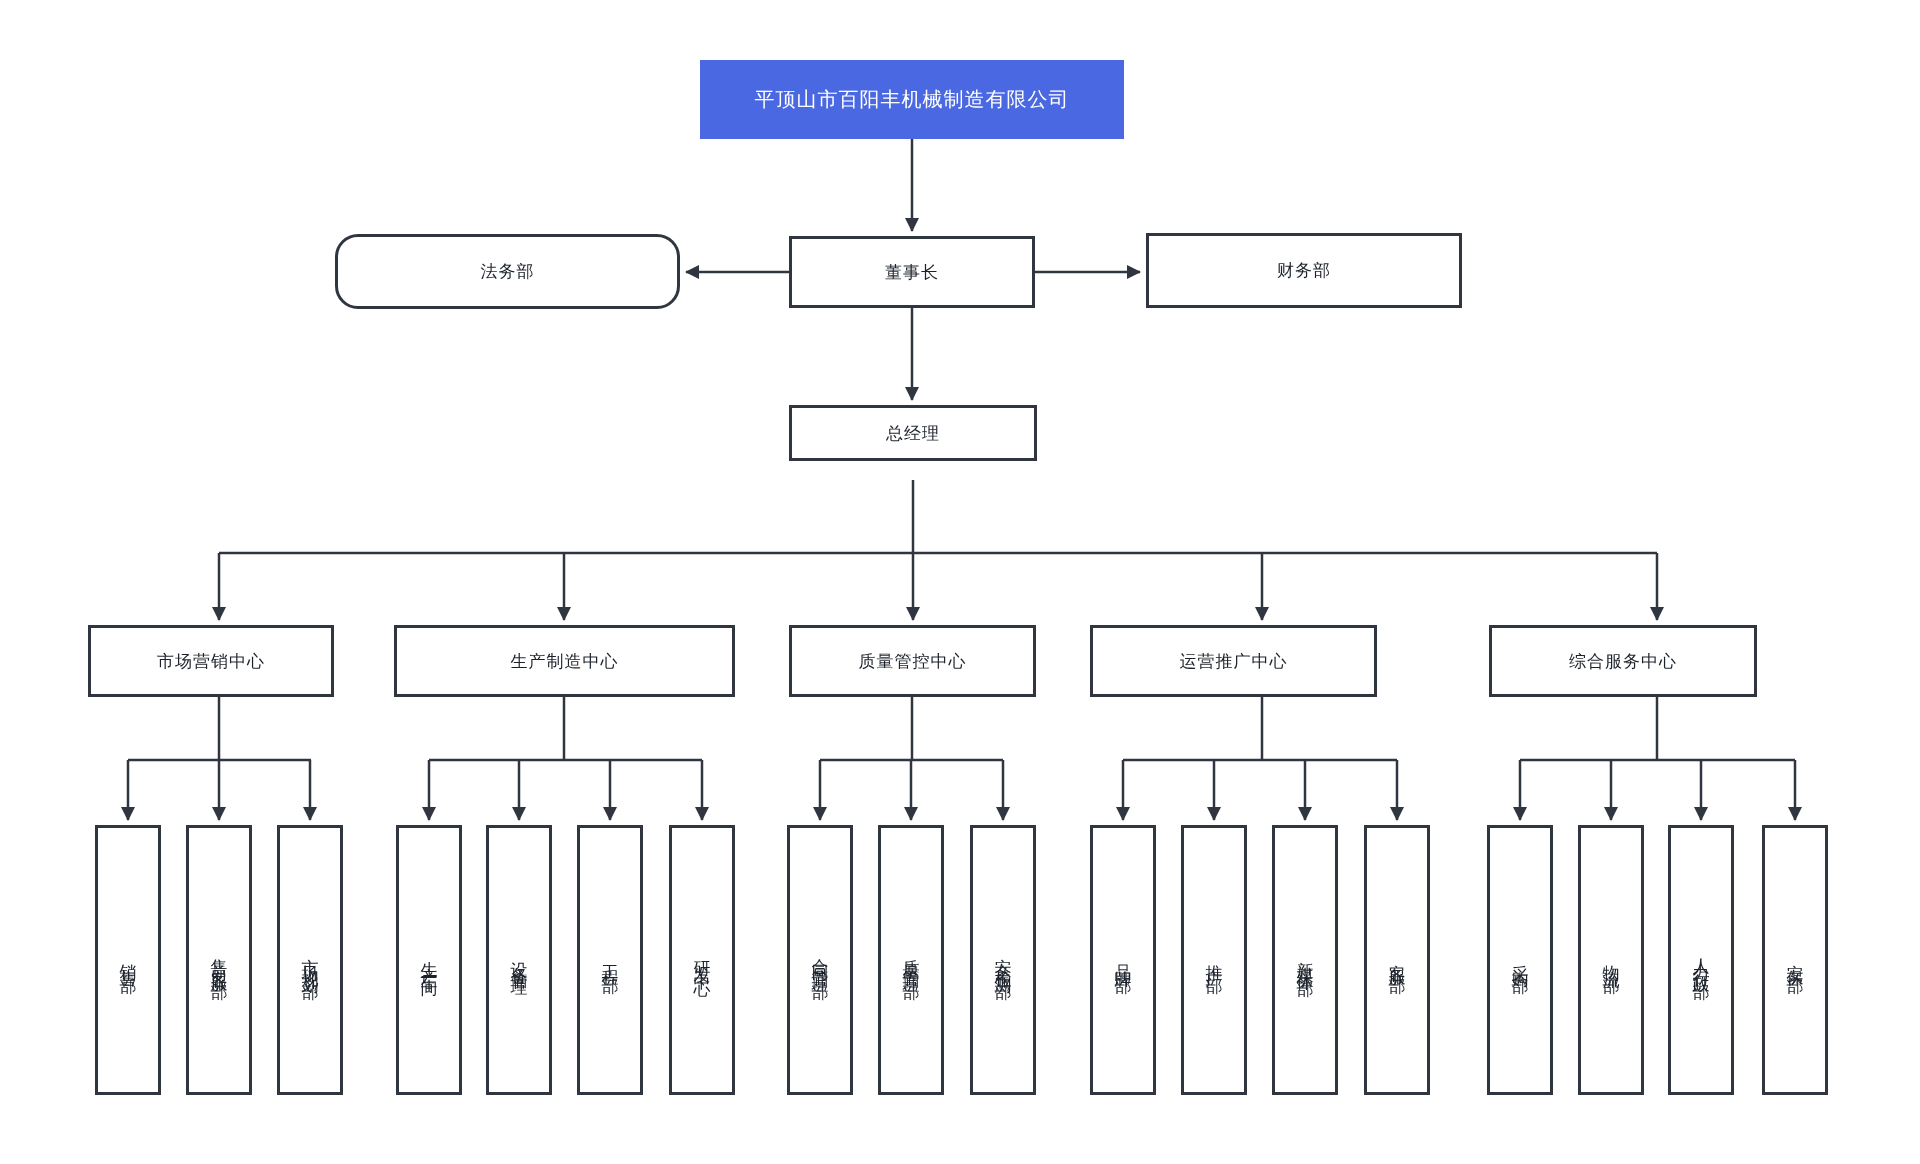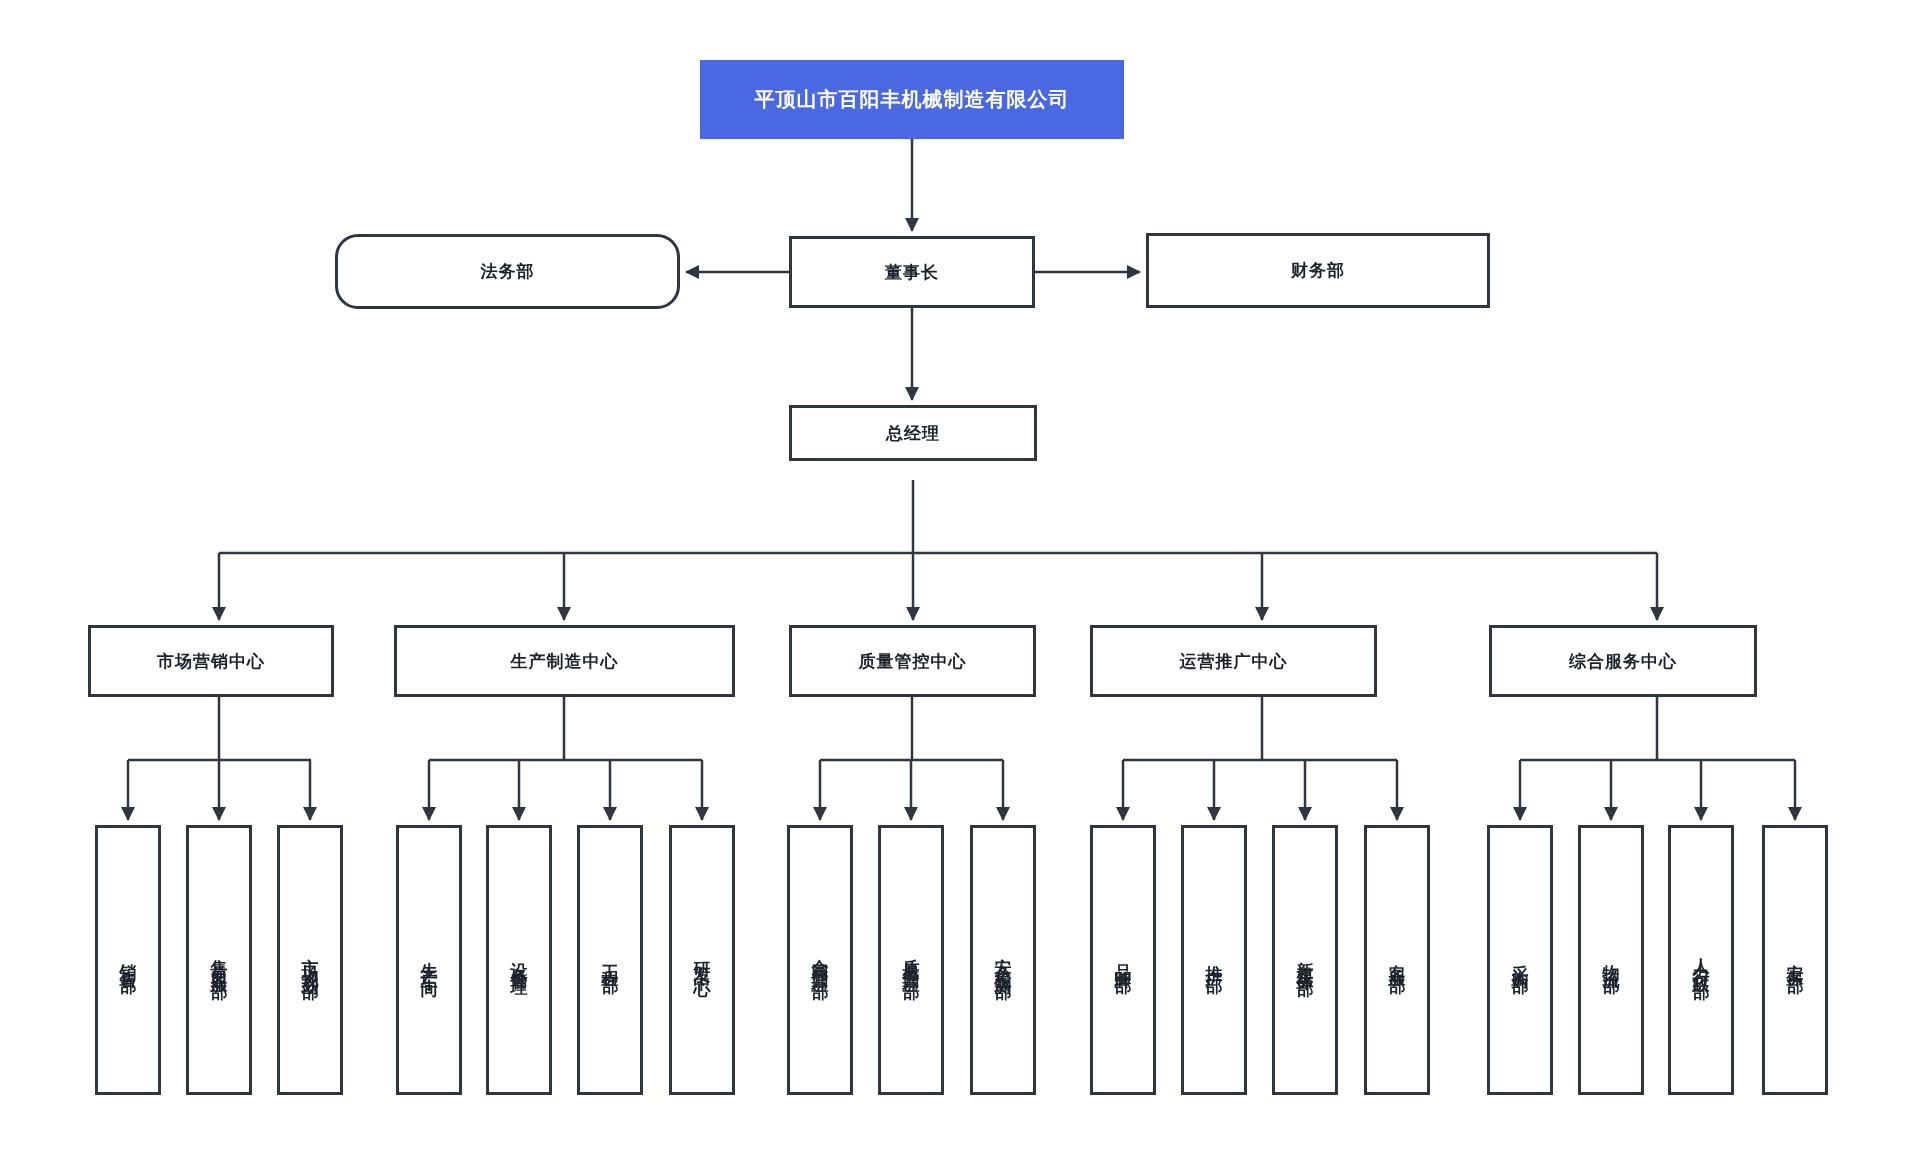--- a/index.html
+++ b/index.html
@@ -18,7 +18,7 @@
     box-sizing:border-box;
     display:flex;align-items:center;justify-content:center;
     color:#1c222b;
-    font-weight:bold;
+    font-weight:normal;
     font-size:17px;
     letter-spacing:1px;
     text-align:center;

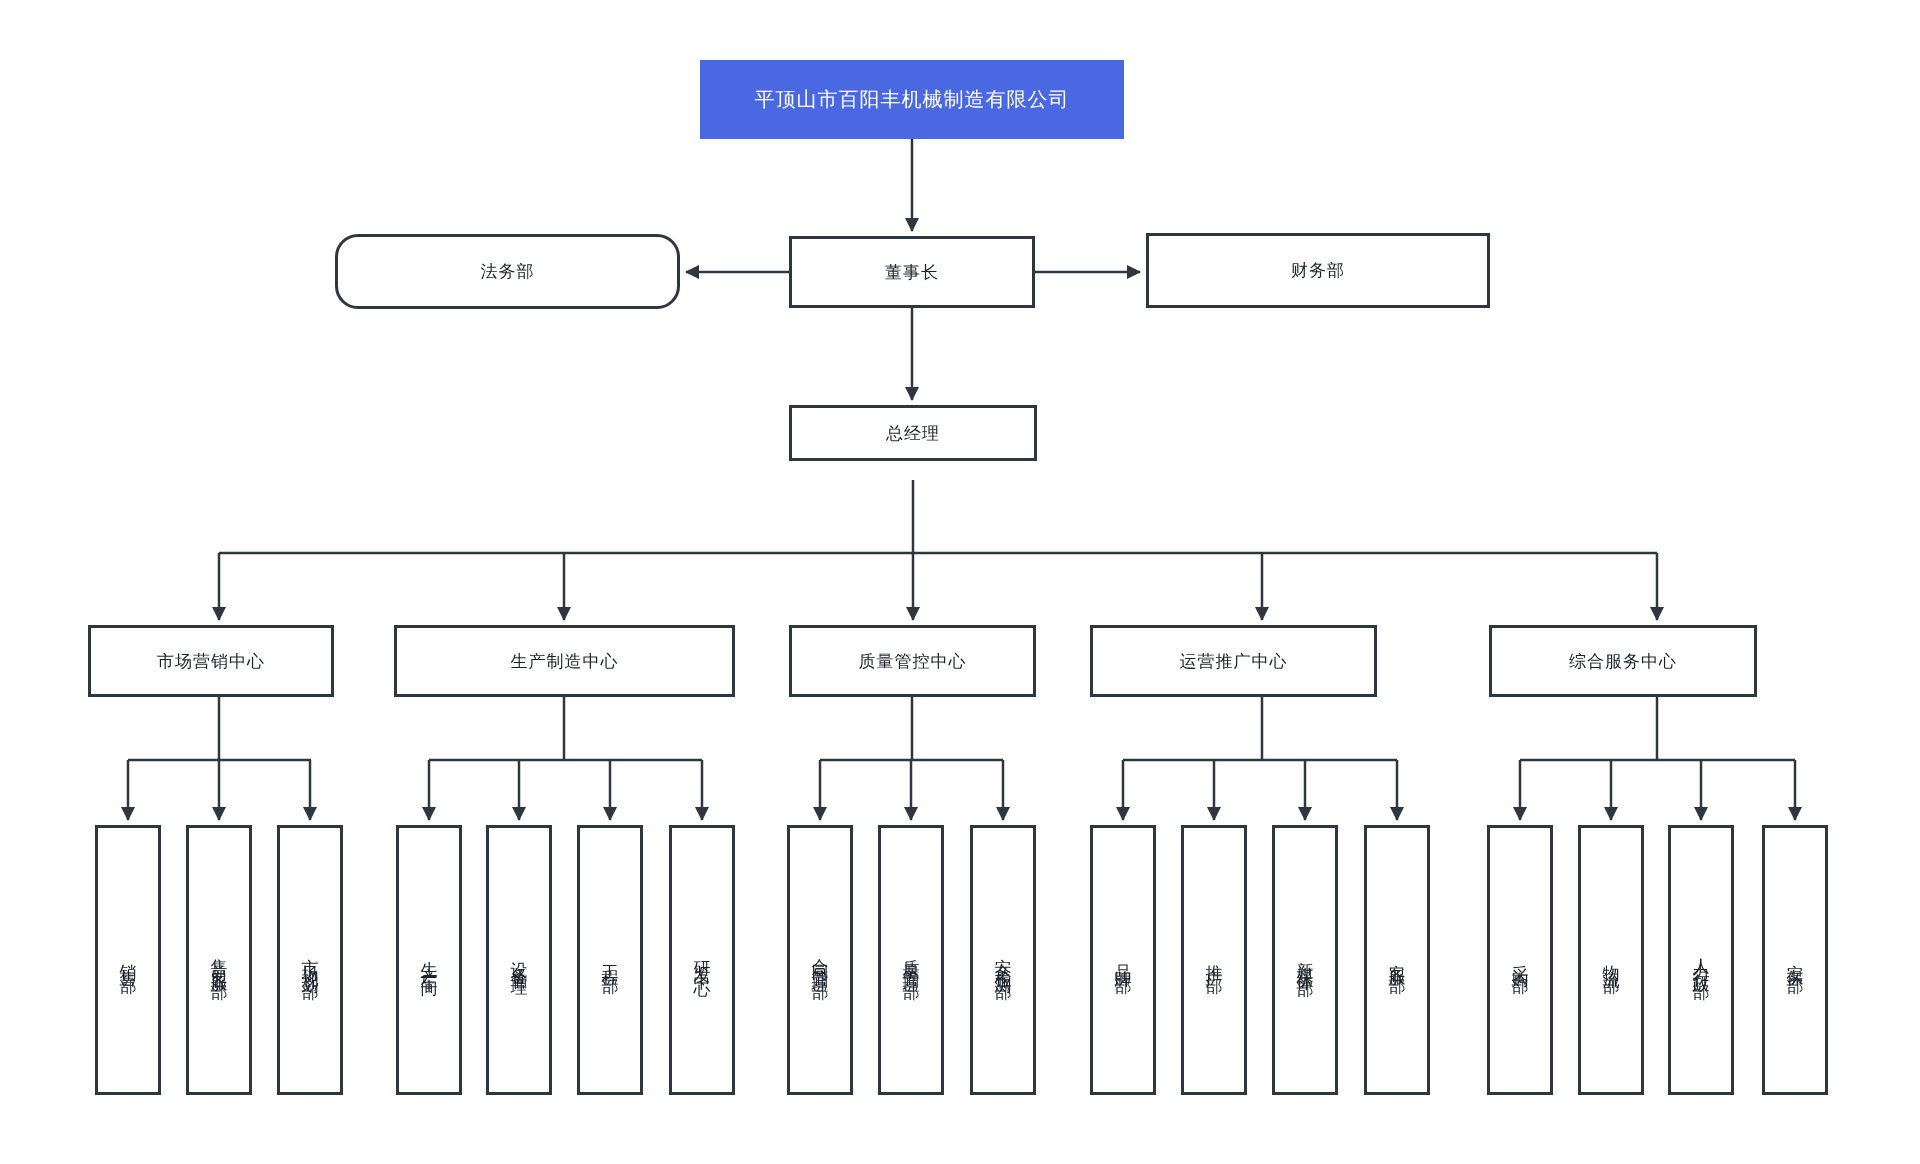--- a/index.html
+++ b/index.html
@@ -40,7 +40,7 @@
   .root   {left:700px;  top:60px;  width:424px; height:79px;}
   .legal  {left:335px;  top:234px; width:345px; height:75px;border-radius:23px;}
   .chair  {left:789px;  top:236px; width:246px; height:72px;}
-  .finance{left:1146px; top:233px; width:344px; height:75px;}
+  .finance{left:1146px; top:233px; width:316px; height:75px;}
   .gm     {left:789px;  top:405px; width:248px; height:56px;}
   .center {top:625px; height:72px;}
   .c0{left:88px;   width:246px;}

